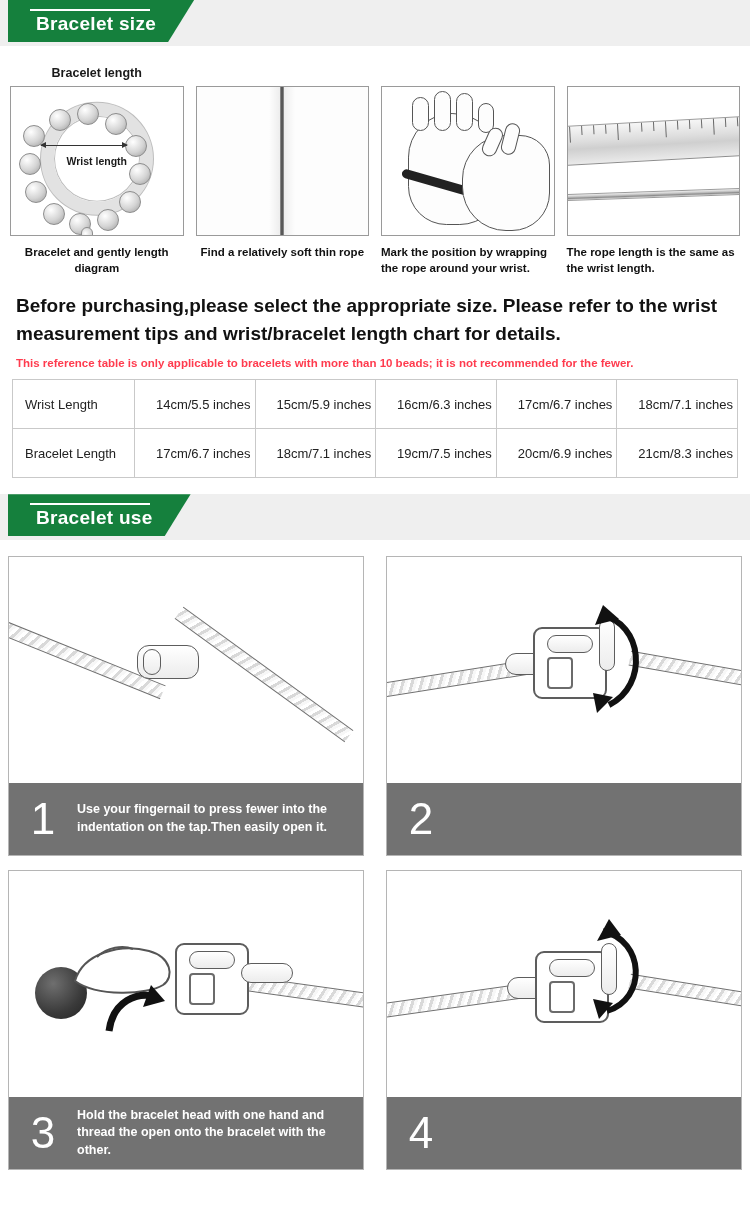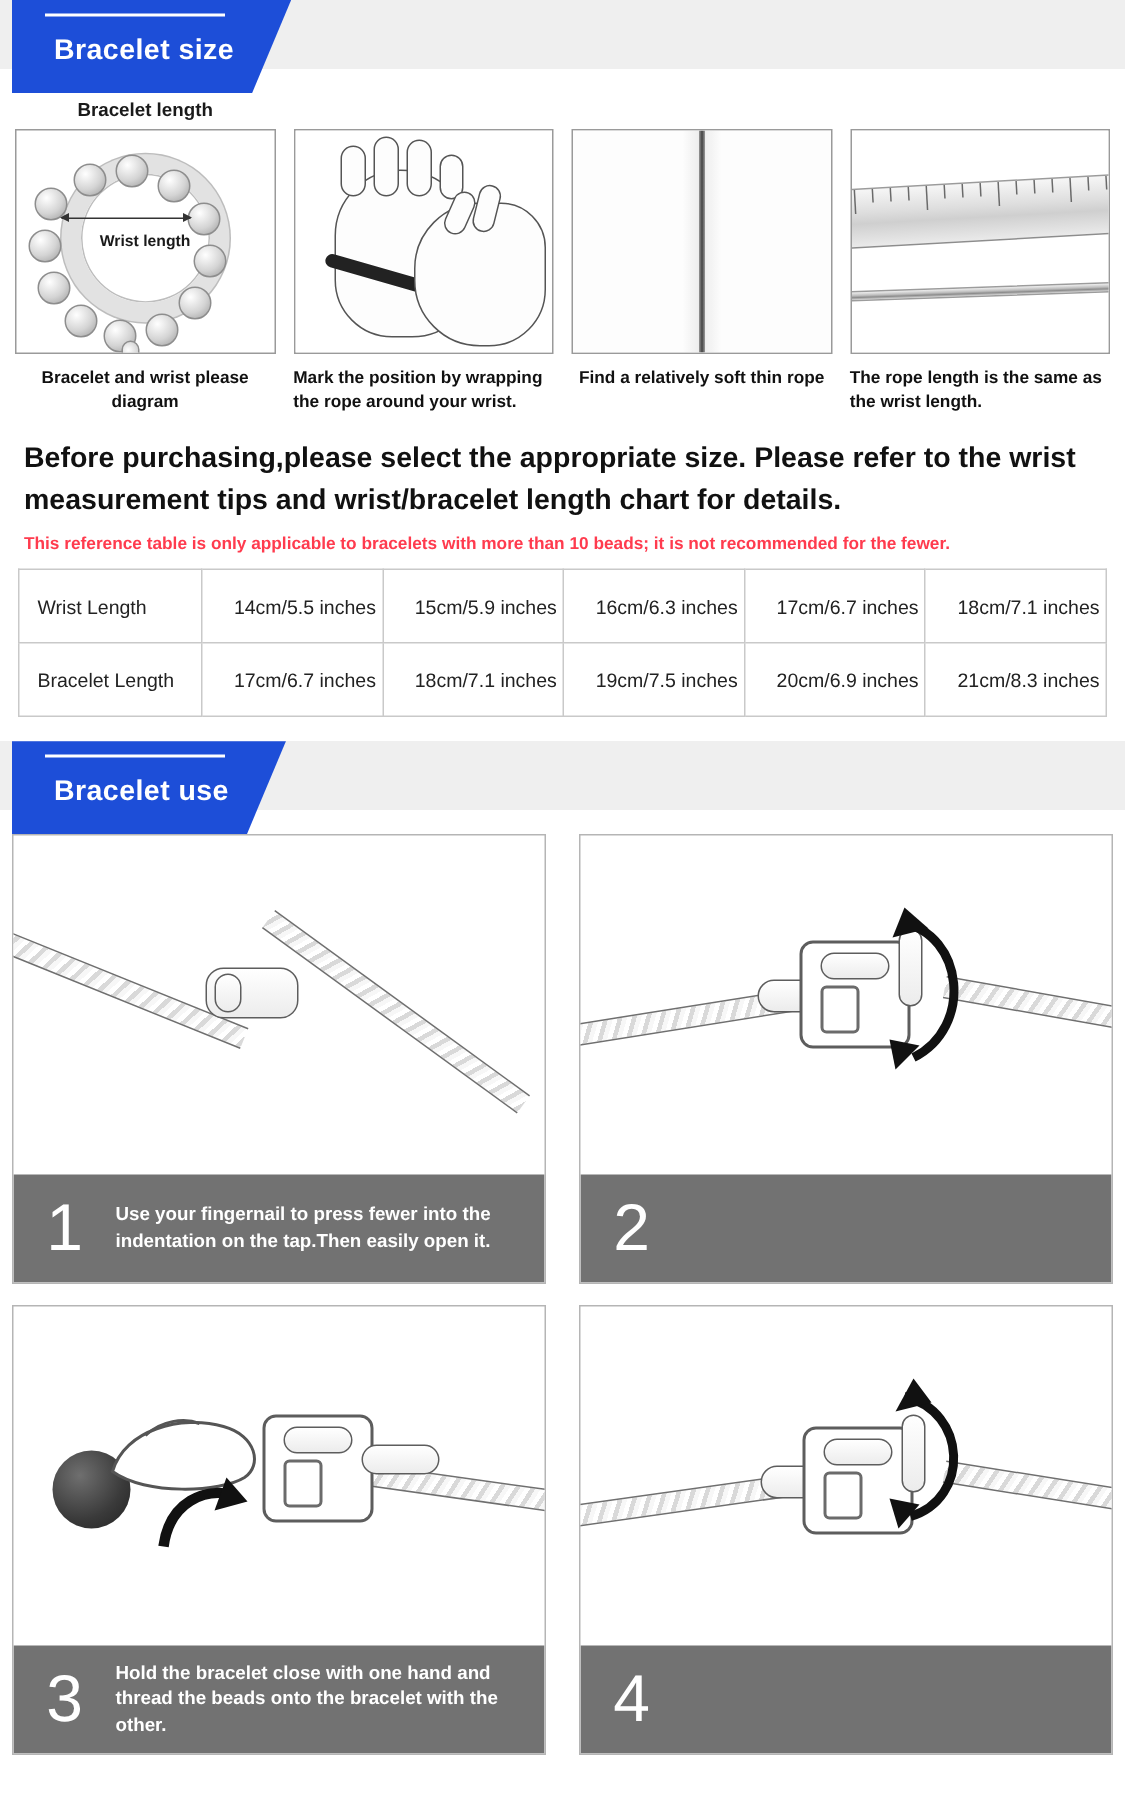--- a/index.html
+++ b/index.html
@@ -25,8 +25,8 @@
     position: absolute;
     left: 8px;
     top: 0;
-    height: 62px;
-    background: #1d4ed8;
+    height: 42px;
+    background: #15803d;
     color: #fff;
     font-size: 19px;
     font-weight: bold;

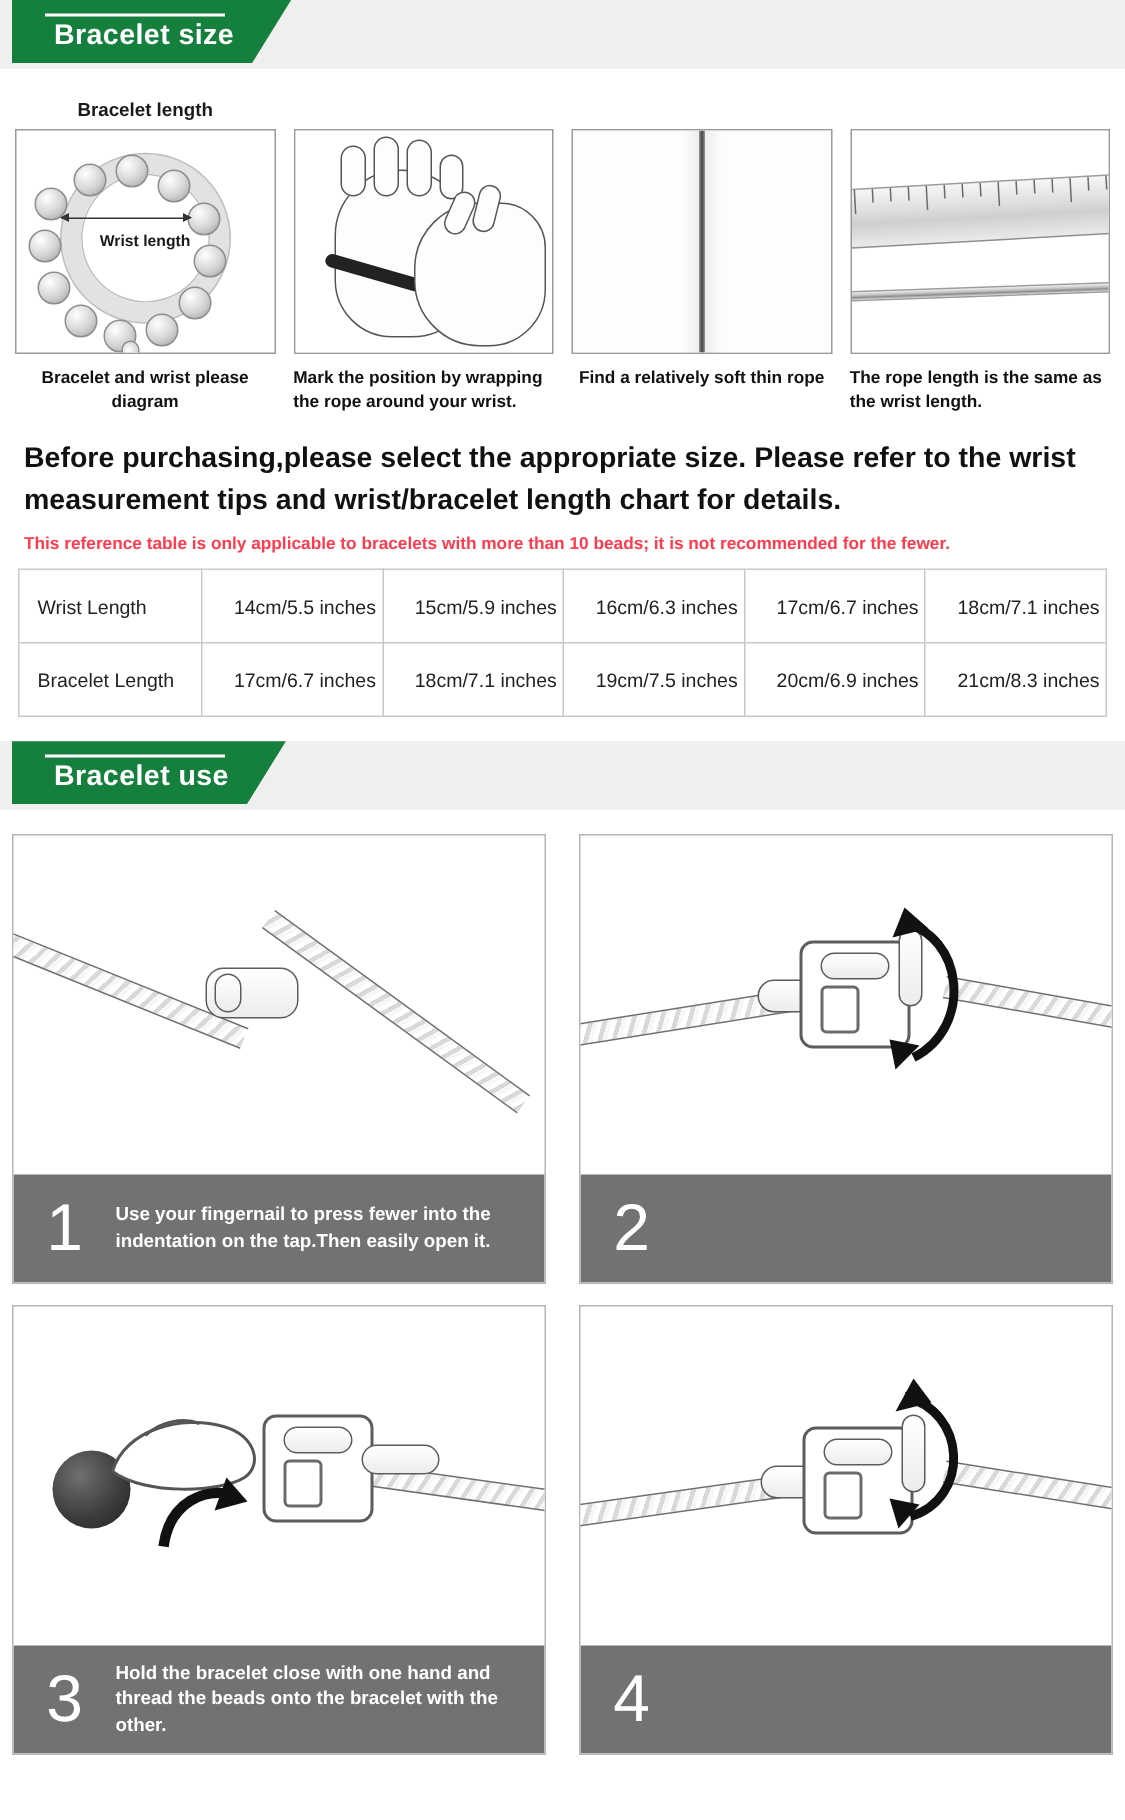--- a/index.html
+++ b/index.html
@@ -313,7 +313,7 @@
         <div class="b-inner-label">Wrist length</div>
       </div>
     </div>
-    <div class="caption cap-center">Bracelet and wrist please diagram</div>
+    <div class="caption cap-center">Bracelet and gently length diagram</div>
   </div>
 
   <div class="step">

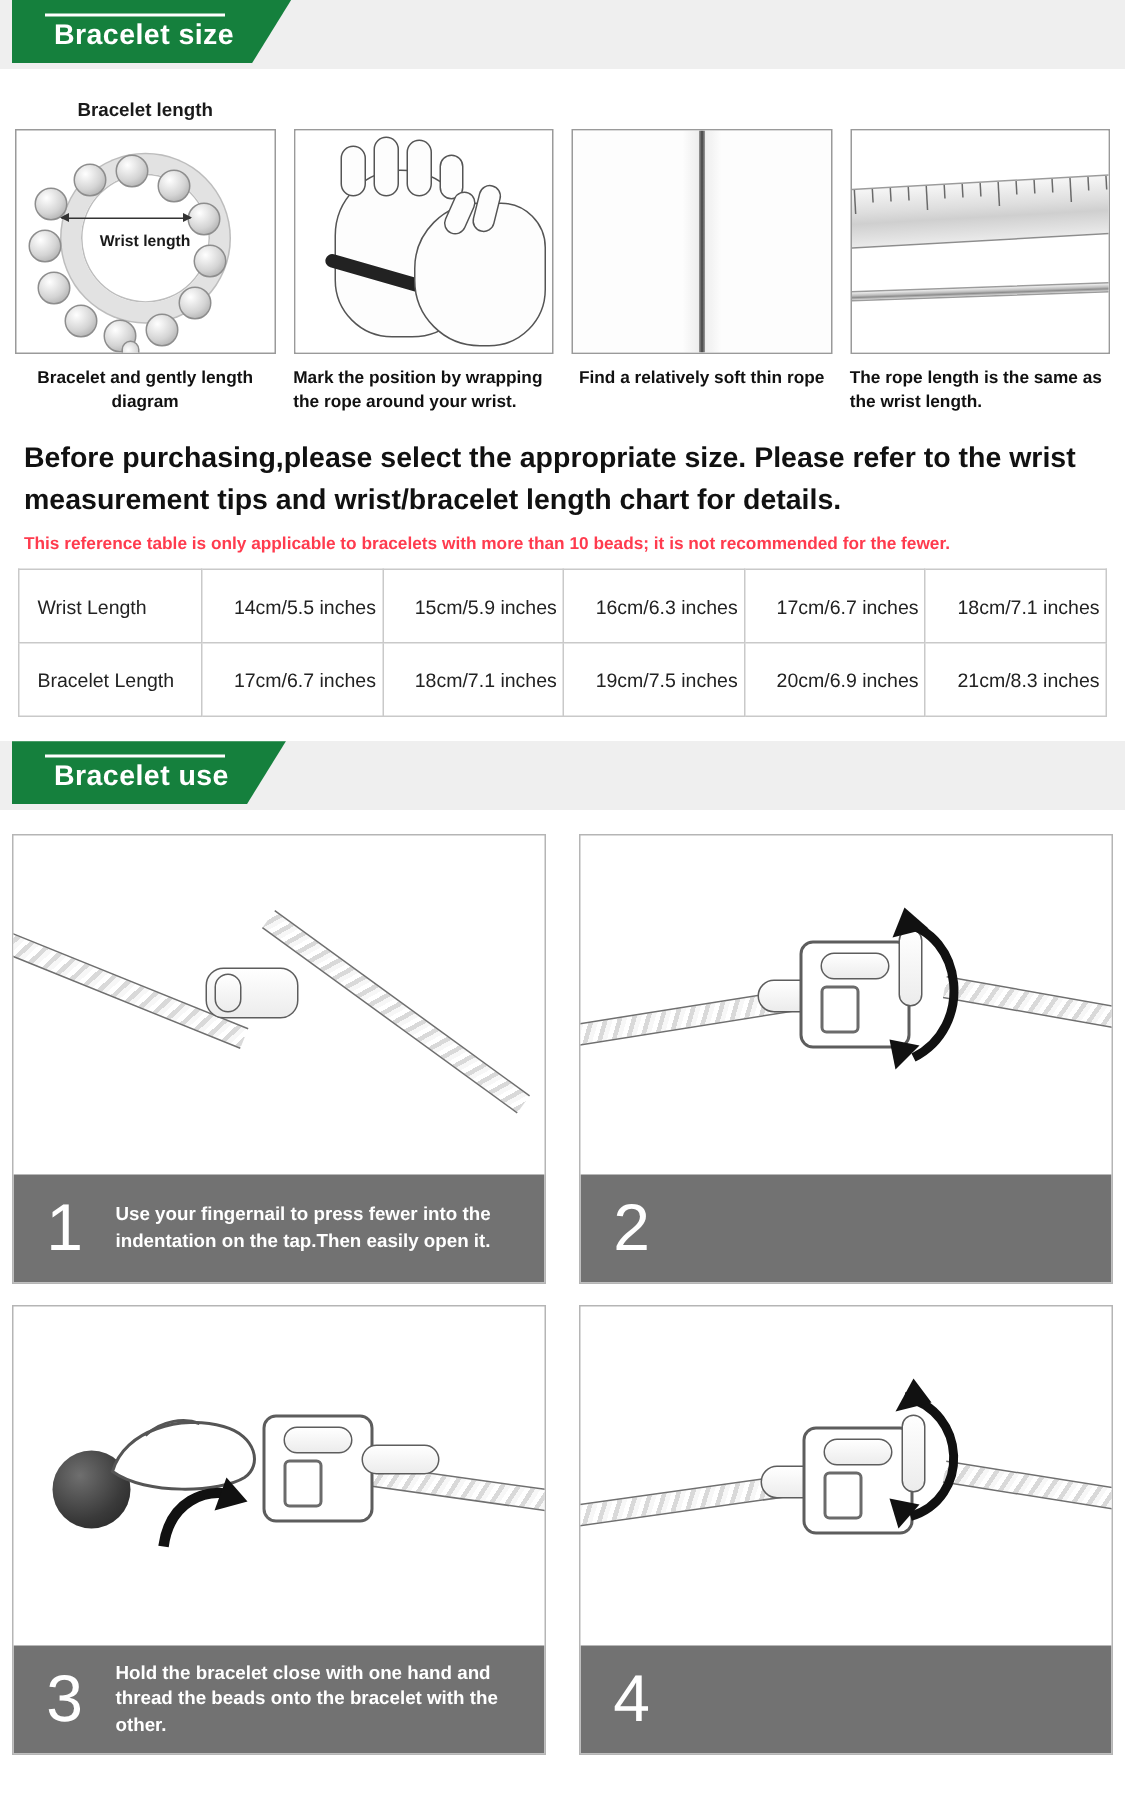--- a/index.html
+++ b/index.html
@@ -319,6 +319,17 @@
   <div class="step">
     <div class="title-above"></div>
     <div class="imgbox">
+      <div class="rope-art">
+        <div class="rope-shadow"></div>
+        <div class="rope-v"></div>
+      </div>
+    </div>
+    <div class="caption cap-center">Find a relatively soft thin rope</div>
+  </div>
+
+  <div class="step">
+    <div class="title-above"></div>
+    <div class="imgbox">
       <div class="hand-art">
         <div class="palm"></div>
         <div class="finger" style="left:30px; top:10px; width:17px; height:34px;"></div>
@@ -332,17 +343,6 @@
       </div>
     </div>
     <div class="caption">Mark the position by wrapping the rope around your wrist.</div>
-  </div>
-
-  <div class="step">
-    <div class="title-above"></div>
-    <div class="imgbox">
-      <div class="rope-art">
-        <div class="rope-shadow"></div>
-        <div class="rope-v"></div>
-      </div>
-    </div>
-    <div class="caption cap-center">Find a relatively soft thin rope</div>
   </div>
 
   <div class="step">

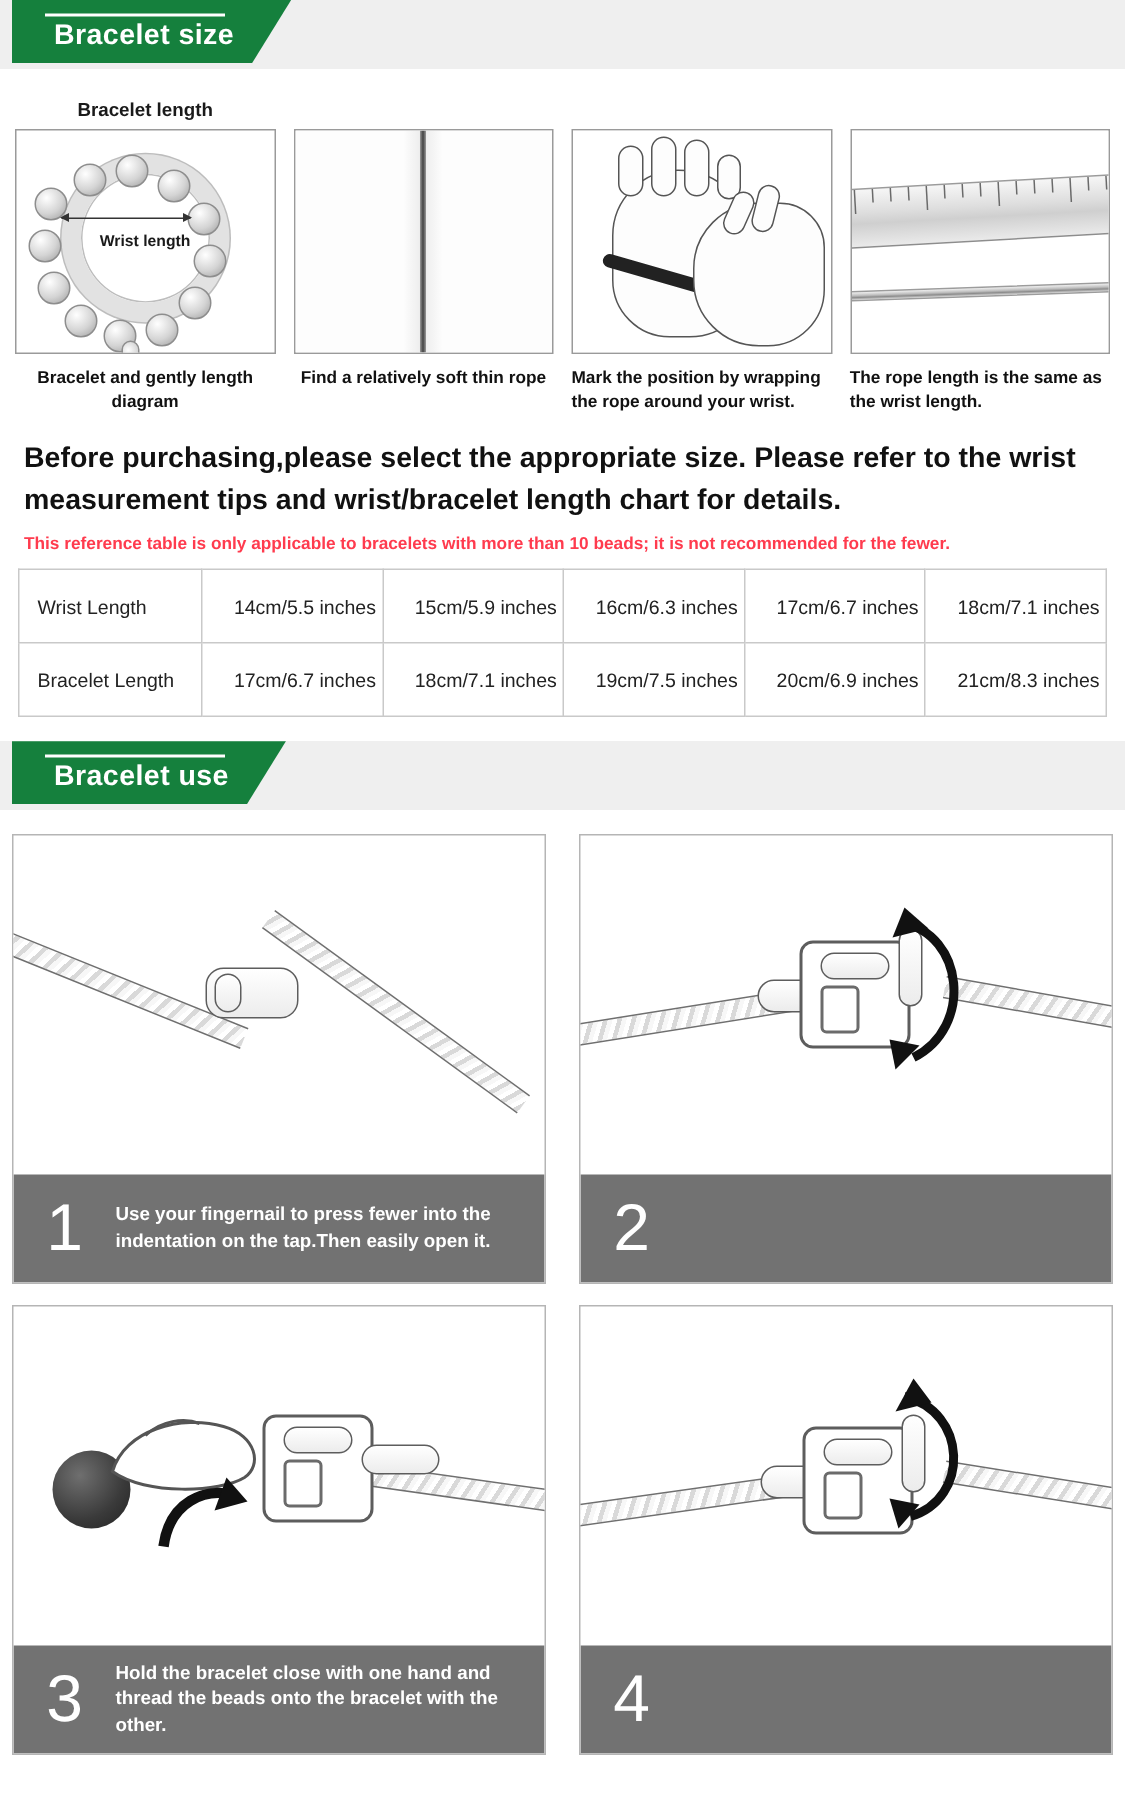--- a/index.html
+++ b/index.html
@@ -457,7 +457,7 @@
     </div>
     <div class="cap-bar">
       <div class="cap-num">3</div>
-      <div class="cap-text">Hold the bracelet close with one hand and thread the beads onto the bracelet with the other.</div>
+      <div class="cap-text">Hold the bracelet head with one hand and thread the open onto the bracelet with the other.</div>
     </div>
   </div>
 

